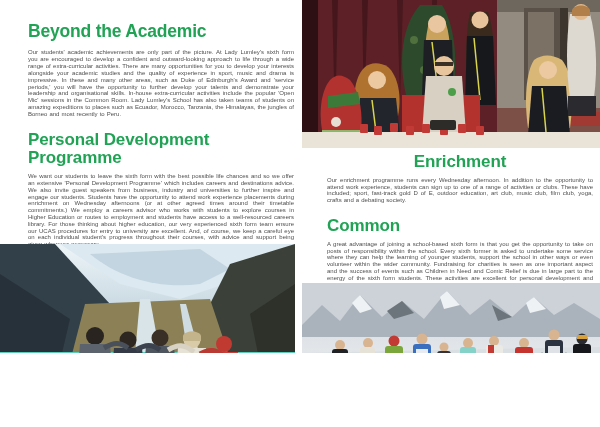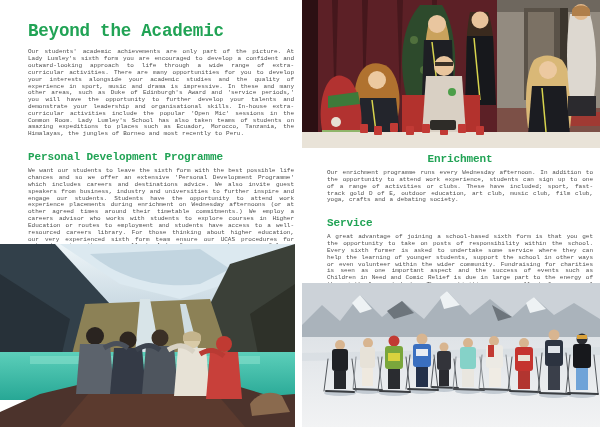--- a/index.html
+++ b/index.html
@@ -4,8 +4,8 @@
 <style>
   html,body{margin:0;padding:0;background:#ffffff;}
   .spread{
-    position:relative;width:600px;height:427px;background:#ffffff;overflow:hidden;
-    font-family:Liberation Mono, monospace;
+    position:relative;width:600px;height:353px;background:#ffffff;overflow:hidden;
+    font-family:Liberation Sans, sans-serif;
   }
   .text-col{position:absolute;}
   h1.page-title{

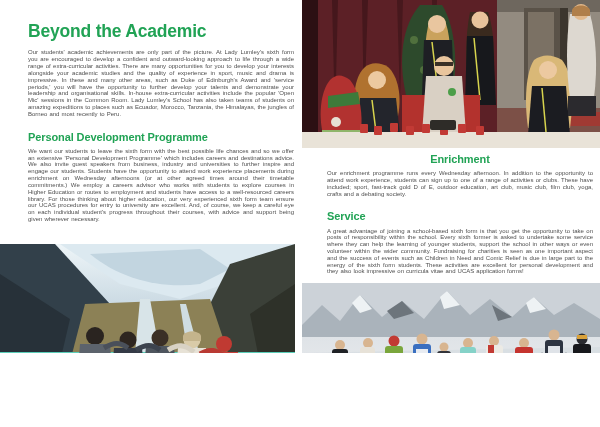--- a/index.html
+++ b/index.html
@@ -13,7 +13,7 @@
     color:#21a355;letter-spacing:-0.2px;
   }
   h2.section-title{
-    margin:13px 0 5px 0;font-size:11px;line-height:1.1;font-weight:bold;
+    margin:13px 0 5px 0;font-size:17px;line-height:1.1;font-weight:bold;
     color:#21a355;letter-spacing:-0.1px;
   }
   h2.section-title.first{margin-top:0;text-align:center;}

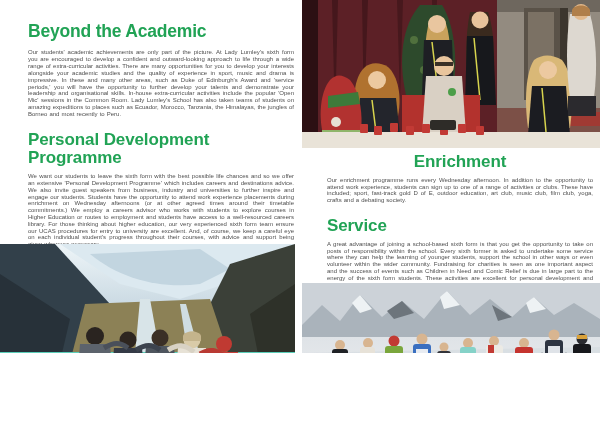--- a/index.html
+++ b/index.html
@@ -44,7 +44,7 @@
   <div class="text-col right-col">
     <h2 class="section-title first">Enrichment</h2>
     <p class="body-text">Our enrichment programme runs every Wednesday afternoon. In addition to the opportunity to attend work experience, students can sign up to one of a range of activities or clubs. These have included; sport, fast-track gold D of E, outdoor education, art club, music club, film club, yoga, crafts and a debating society.</p>
-    <h2 class="section-title">Service</h2>
+    <h2 class="section-title">Common</h2>
     <p class="body-text">A great advantage of joining a school-based sixth form is that you get the opportunity to take on posts of responsibility within the school. Every sixth former is asked to undertake some service where they can help the learning of younger students, support the school in other ways or even volunteer within the wider community. Fundraising for charities is seen as one important aspect and the success of events such as Children in Need and Comic Relief is due in large part to the energy of the sixth form students. These activities are excellent for personal development and they also look impressive on curricula vitae and UCAS application forms!</p>
   </div>
 

